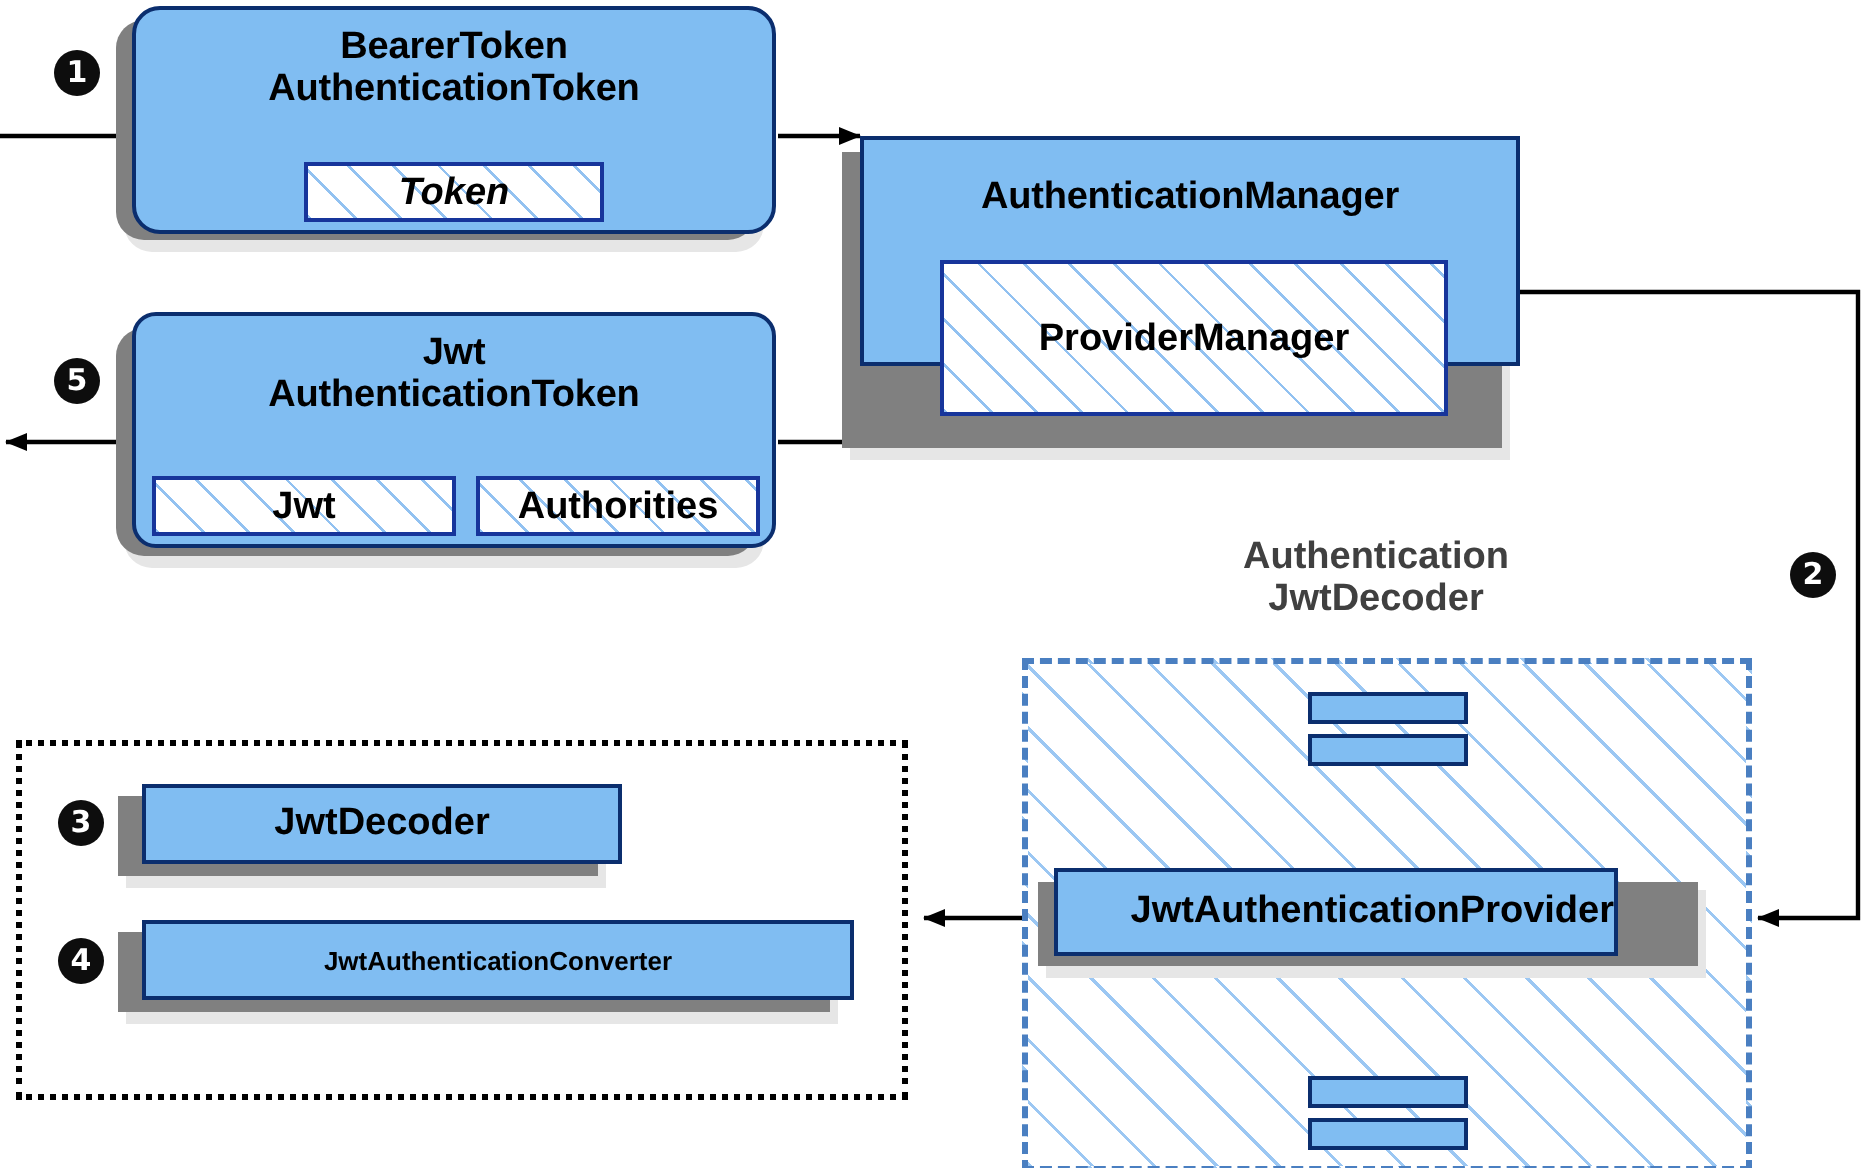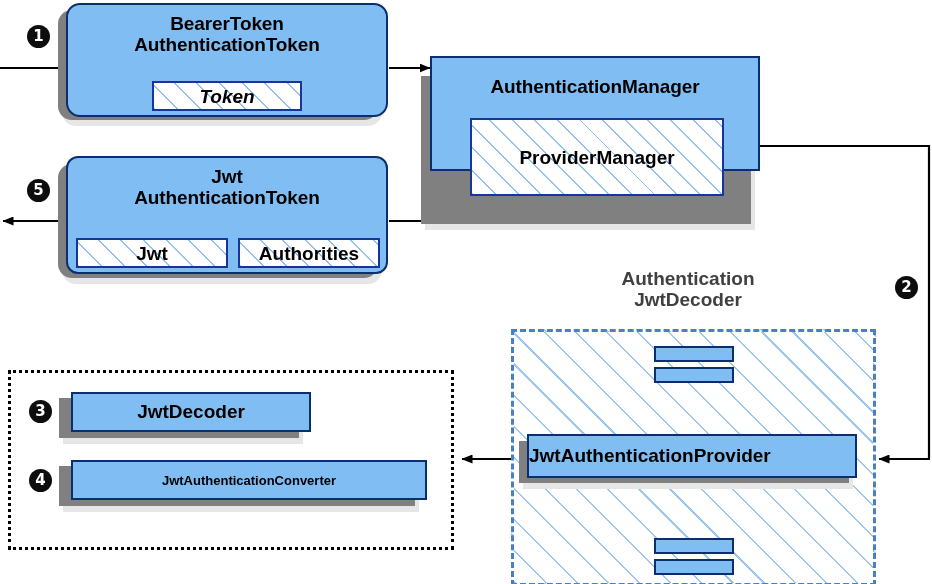--- a/index.html
+++ b/index.html
@@ -205,7 +205,7 @@
 
   <div class="shadow sh-light" style="left:425px; top:80px; width:330px; height:150px;"></div>
   <div class="shadow sh-dark" style="left:421px; top:76px; width:330px; height:148px;"></div>
-  <div class="node blue-fill" style="left:430px; top:56px; width:330px; height:115px;">
+  <div class="node blue-fill" style="left:430px; top:68px; width:330px; height:115px;">
     <div class="node-title" style="top:18px; font-size:19px;">AuthenticationManager</div>
     <div class="hatch" style="left:38px; top:60px; width:254px; height:78px;">
       <span style="font-size:19px;">ProviderManager</span>

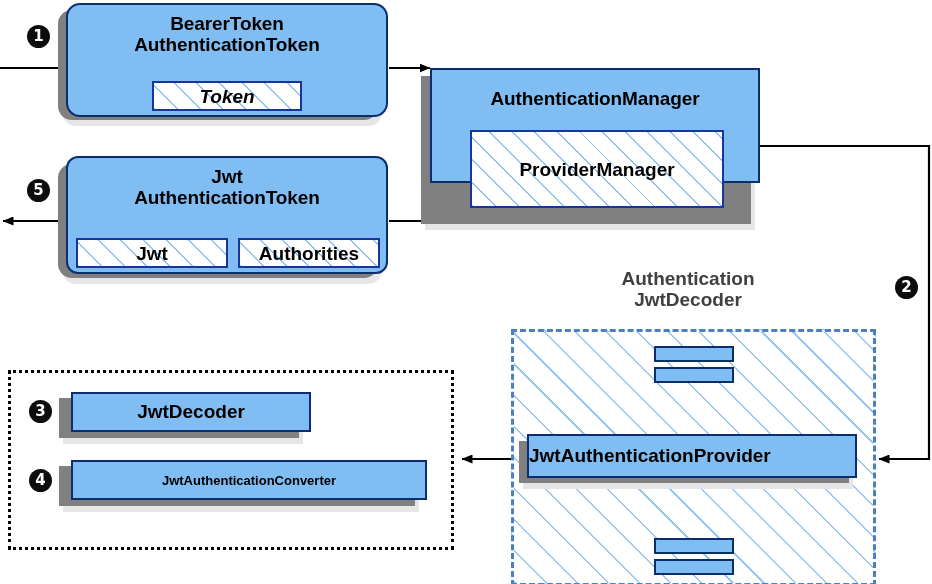--- a/index.html
+++ b/index.html
@@ -214,7 +214,7 @@
 
   <div class="shadow sh-light" style="left:523px; top:445px; width:330px; height:44px;"></div>
   <div class="shadow sh-dark" style="left:519px; top:441px; width:330px; height:42px;"></div>
-  <div class="node blue-fill" style="left:527px; top:434px; width:330px; height:44px; display:flex; align-items:center; justify-content:flex-start;">
+  <div class="node blue-fill" style="left:527px; top:434px; width:282px; height:44px; display:flex; align-items:center; justify-content:flex-end;">
     <span style="font-size:19px; font-weight:bold;">JwtAuthenticationProvider</span>
   </div>
 

